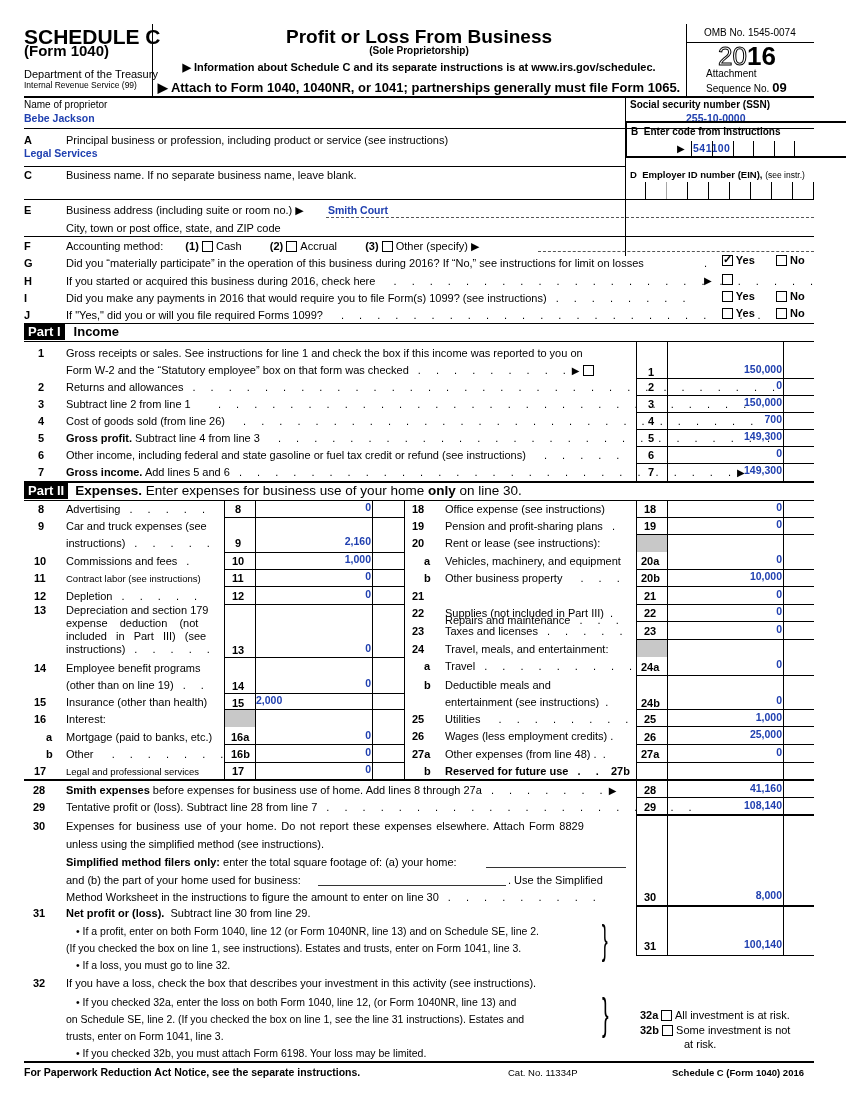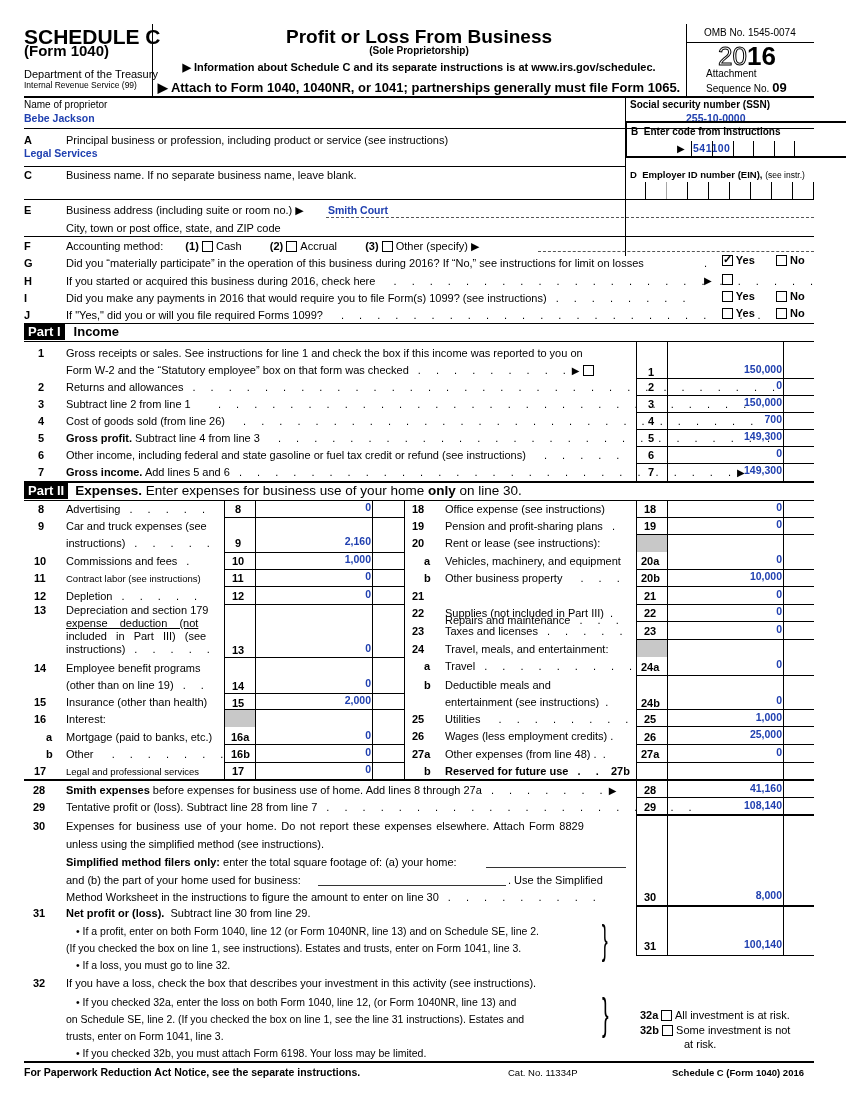--- a/index.html
+++ b/index.html
@@ -244,7 +244,7 @@
 
   <div class="exp-l b" style="left:34px;top:604px;">13</div>
   <div class="exp-l" style="left:66px;top:604px;white-space:nowrap;">Depreciation and section 179</div>
-  <div class="exp-l" style="left:66px;top:617px;white-space:nowrap;word-spacing:9px;text-decoration:underline;">expense deduction (not</div>
+  <div class="exp-l" style="left:66px;top:617px;white-space:nowrap;word-spacing:9px;">expense deduction (not</div>
   <div class="exp-l" style="left:66px;top:630px;white-space:nowrap;word-spacing:6px;">included in Part III) (see</div>
   <div class="exp-l" style="left:66px;top:643px;white-space:nowrap;"><span>instructions)</span><span class="dots"> . . . . .</span></div>
   <div class="exp-l b" style="left:232px;top:644px;">13</div>

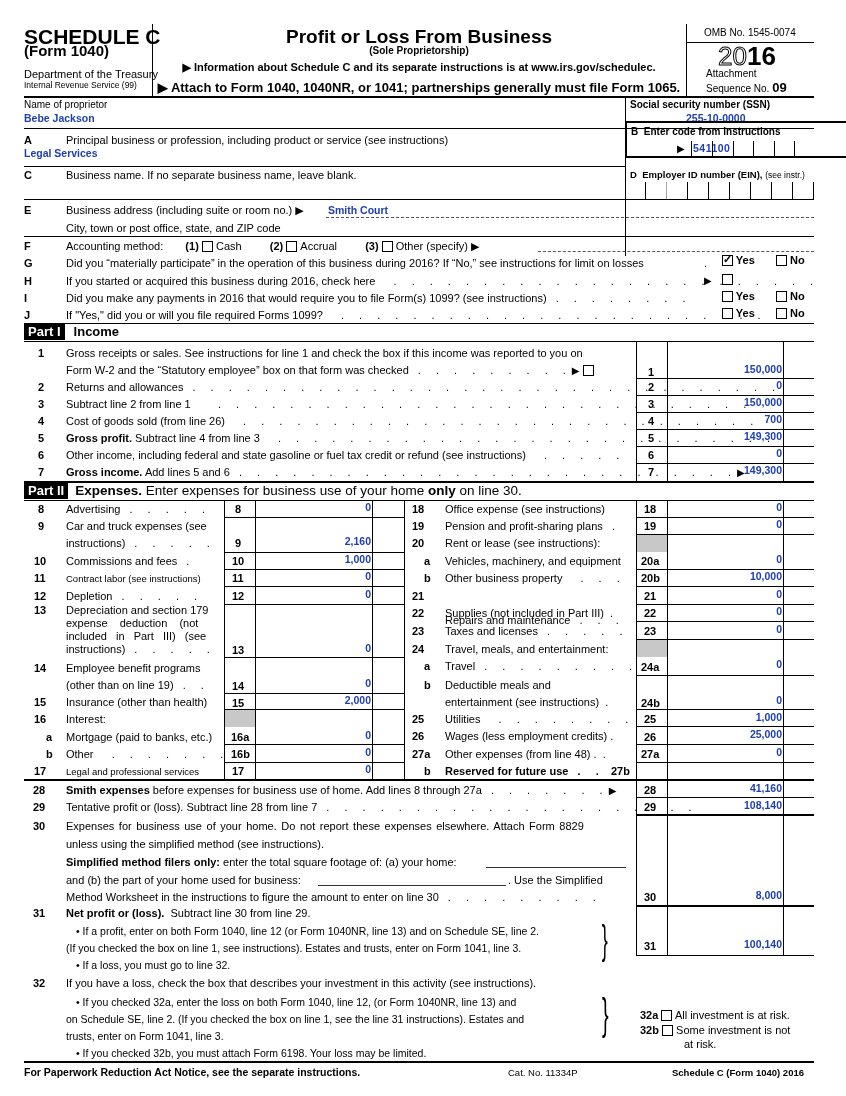--- a/index.html
+++ b/index.html
@@ -261,7 +261,7 @@
   <div class="exp-l b" style="left:34px;top:696px;">15</div>
   <div class="exp-l" style="left:66px;top:696px;white-space:nowrap;">Insurance (other than health)</div>
   <div class="exp-l b" style="left:232px;top:697px;">15</div>
-  <div class="abs val" style="left:256px;top:694px;width:115px;text-align:right;">2,000</div>
+  <div class="abs val" style="left:256px;top:694px;width:115px;text-align:left;">2,000</div>
   <div class="hl" style="left:224px;top:709px;width:180px;"></div>
 
   <div class="exp-l b" style="left:34px;top:713px;">16</div>

